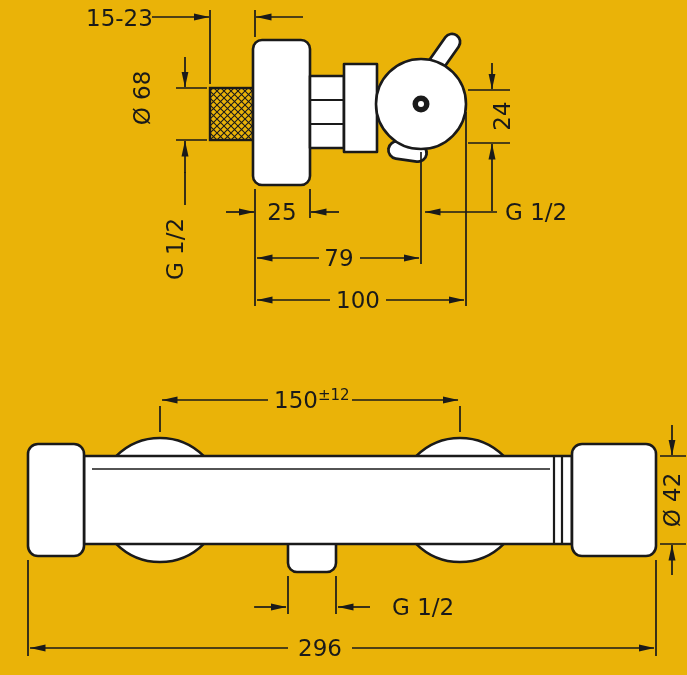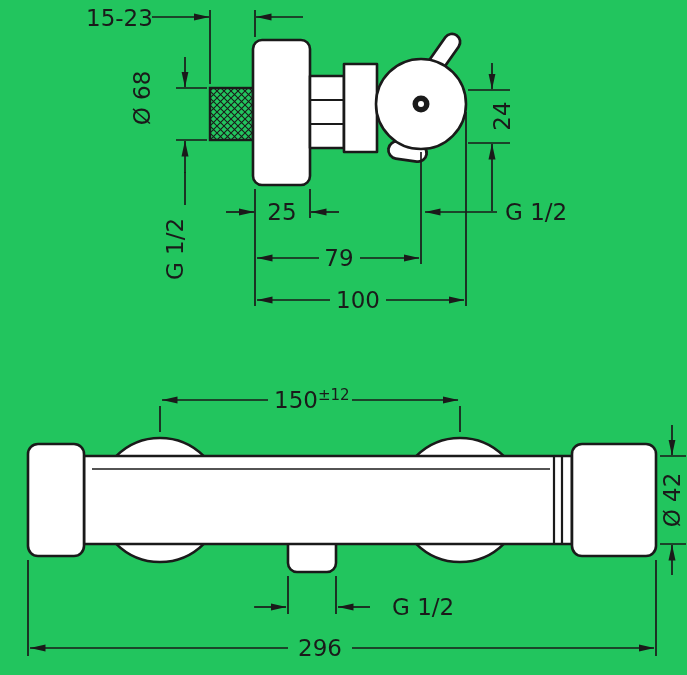--- a/index.html
+++ b/index.html
@@ -3,7 +3,7 @@
 <meta charset="utf-8">
 <style>
   html,body{margin:0;padding:0;background:#ffffff;}
-  .stage{width:687px;height:675px;position:relative;background:#22c55e;overflow:hidden;text-align:right;}
+  .stage{width:687px;height:675px;position:relative;background:#eab308;overflow:hidden;text-align:right;}
   svg{display:block;}
   .part{fill:#ffffff;stroke:#1a1a1a;stroke-width:2.6;stroke-linejoin:round;}
   .pline{fill:none;stroke:#1a1a1a;stroke-width:2.2;}

